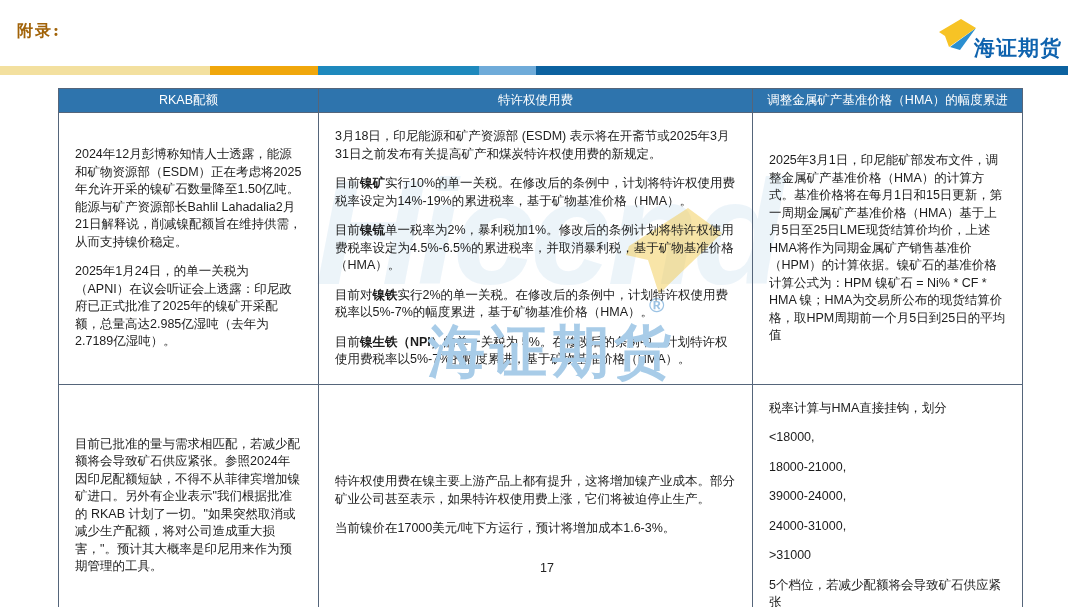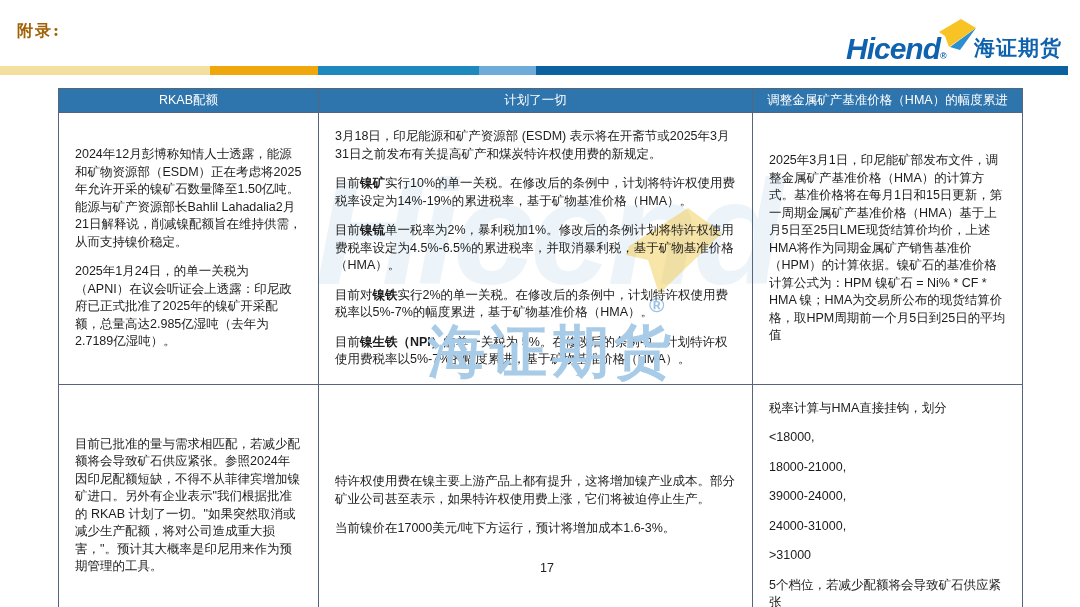--- a/index.html
+++ b/index.html
@@ -59,7 +59,6 @@
   <div class="page-title">附录:</div>
 
   <div class="logo">
-    <span class="logo-word"><span>Hicend</span><span class="logo-reg">®</span></span>
     <svg class="logo-arrow" width="40" height="32" viewBox="0 0 40 32">
       <polygon points="12,28 38,9 22,31" fill="#2B8FD0"></polygon>
       <polygon points="1,13 23,0 38,9 11,28 7,17" fill="#F7C325"></polygon>

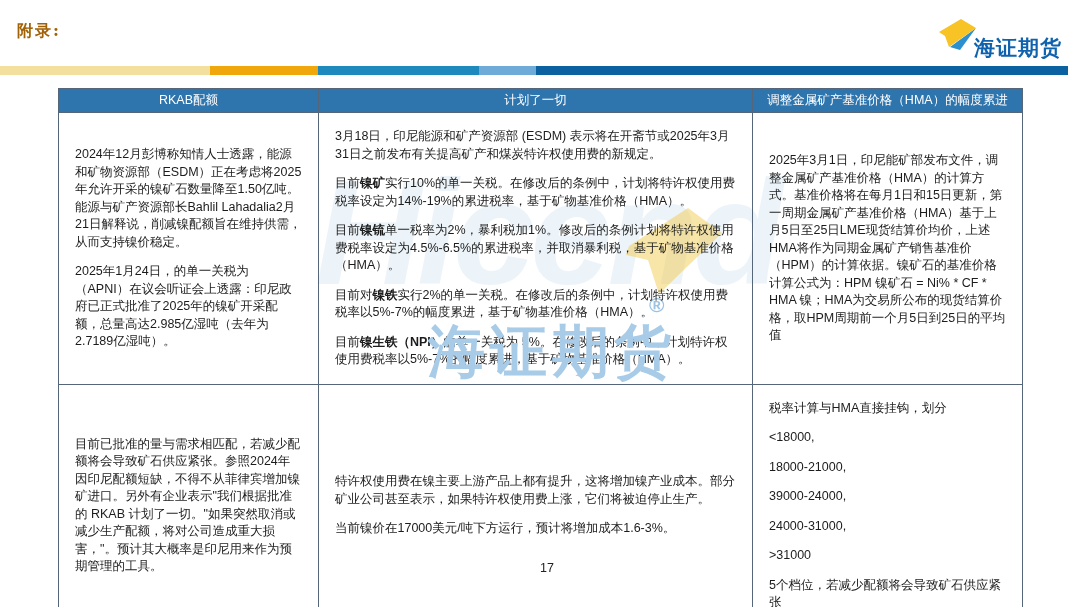--- a/index.html
+++ b/index.html
@@ -83,7 +83,7 @@
     <thead>
       <tr>
         <th>RKAB配额</th>
-        <th>计划了一切</th>
+        <th>特许权使用费</th>
         <th>调整金属矿产基准价格（HMA）的幅度累进</th>
       </tr>
     </thead>

